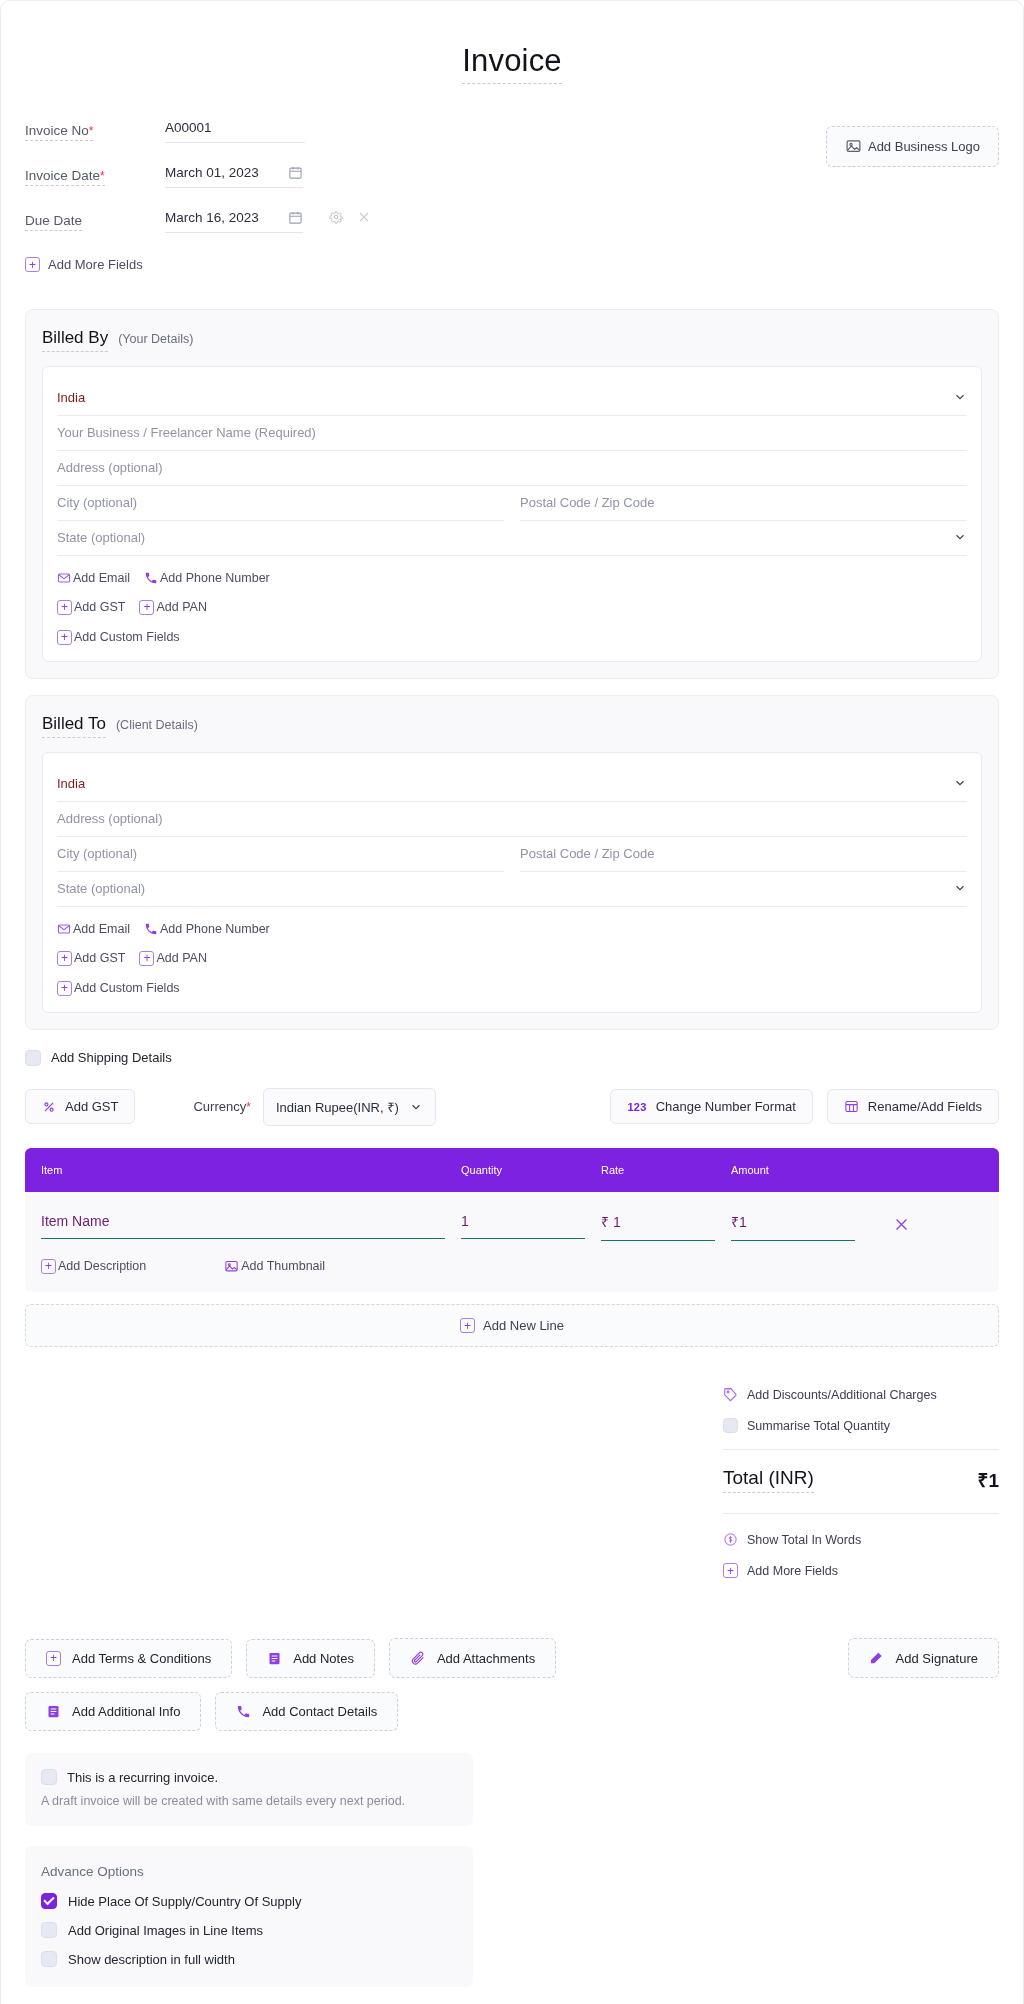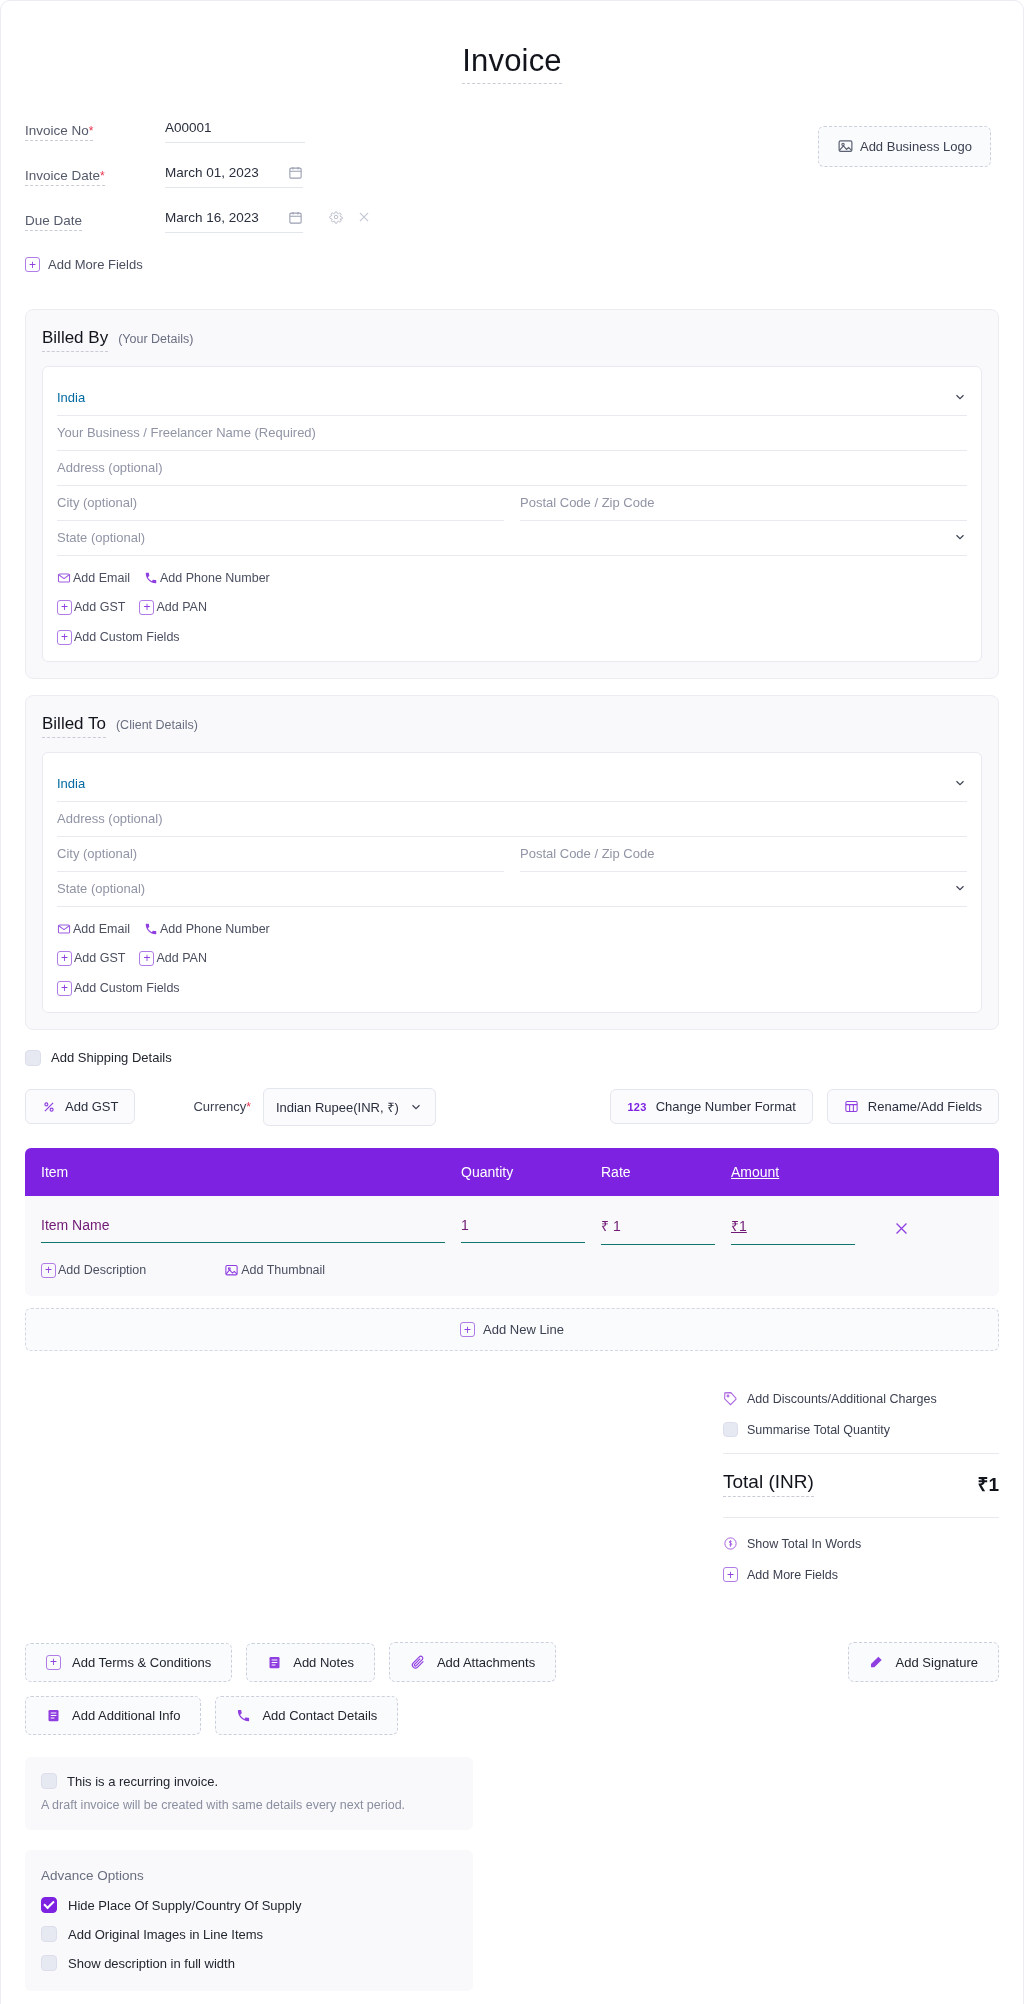--- a/index.html
+++ b/index.html
@@ -83,7 +83,7 @@
   }
 
   .logo-btn {
-    position: absolute; right: 8px; top: 8px;
+    position: absolute; right: 0; top: 8px;
     border: 1px dashed #ccd0dc; border-radius: 6px;
     background: #fafbfd;
     padding: 11px 18px;

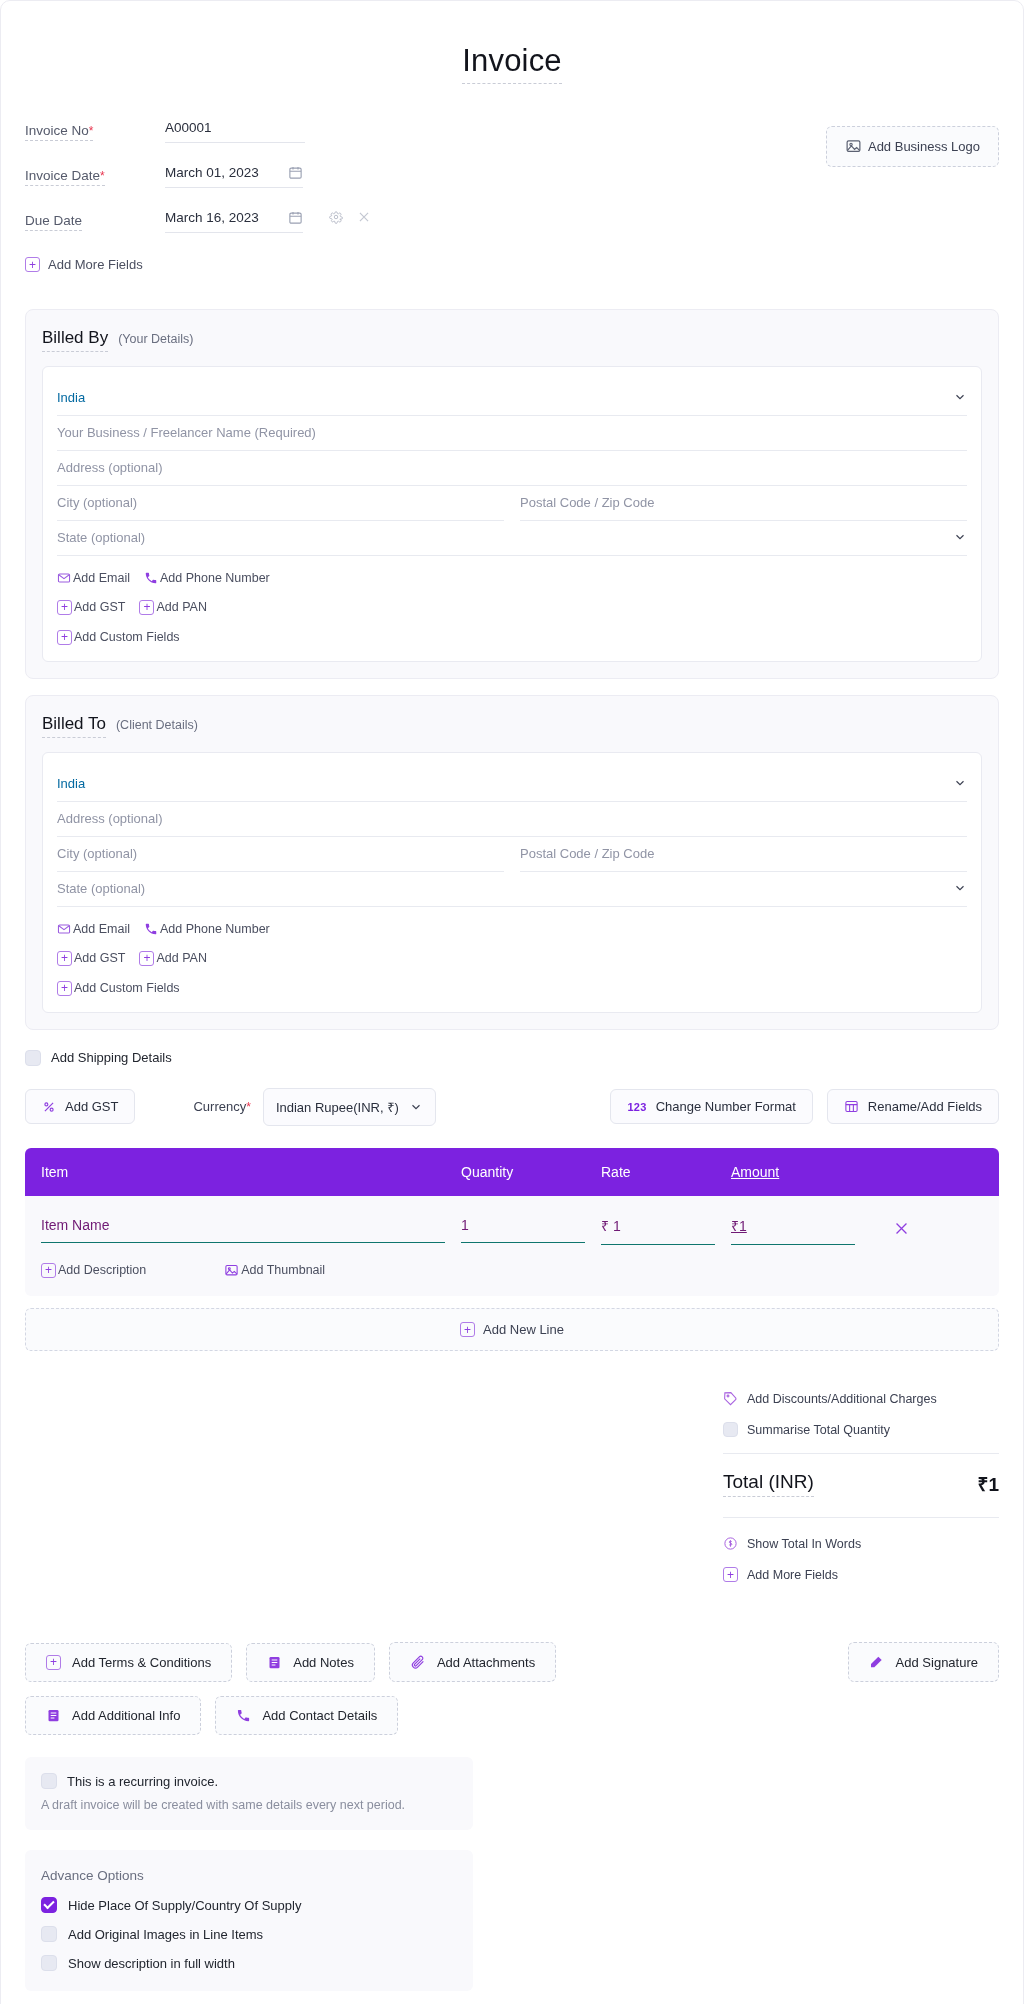--- a/index.html
+++ b/index.html
@@ -117,7 +117,7 @@
     color: #9094a5;
     display: flex; align-items: center; justify-content: space-between;
   }
-  .in-field.value { color: #0369a1; }
+  .in-field.value { color: #7f1d1d; }
   .in-split { display: flex; gap: 16px; }
   .in-split > div { flex: 1; }
   .links-row { display: flex; align-items: center; gap: 14px; margin-top: 15px; flex-wrap: wrap; }

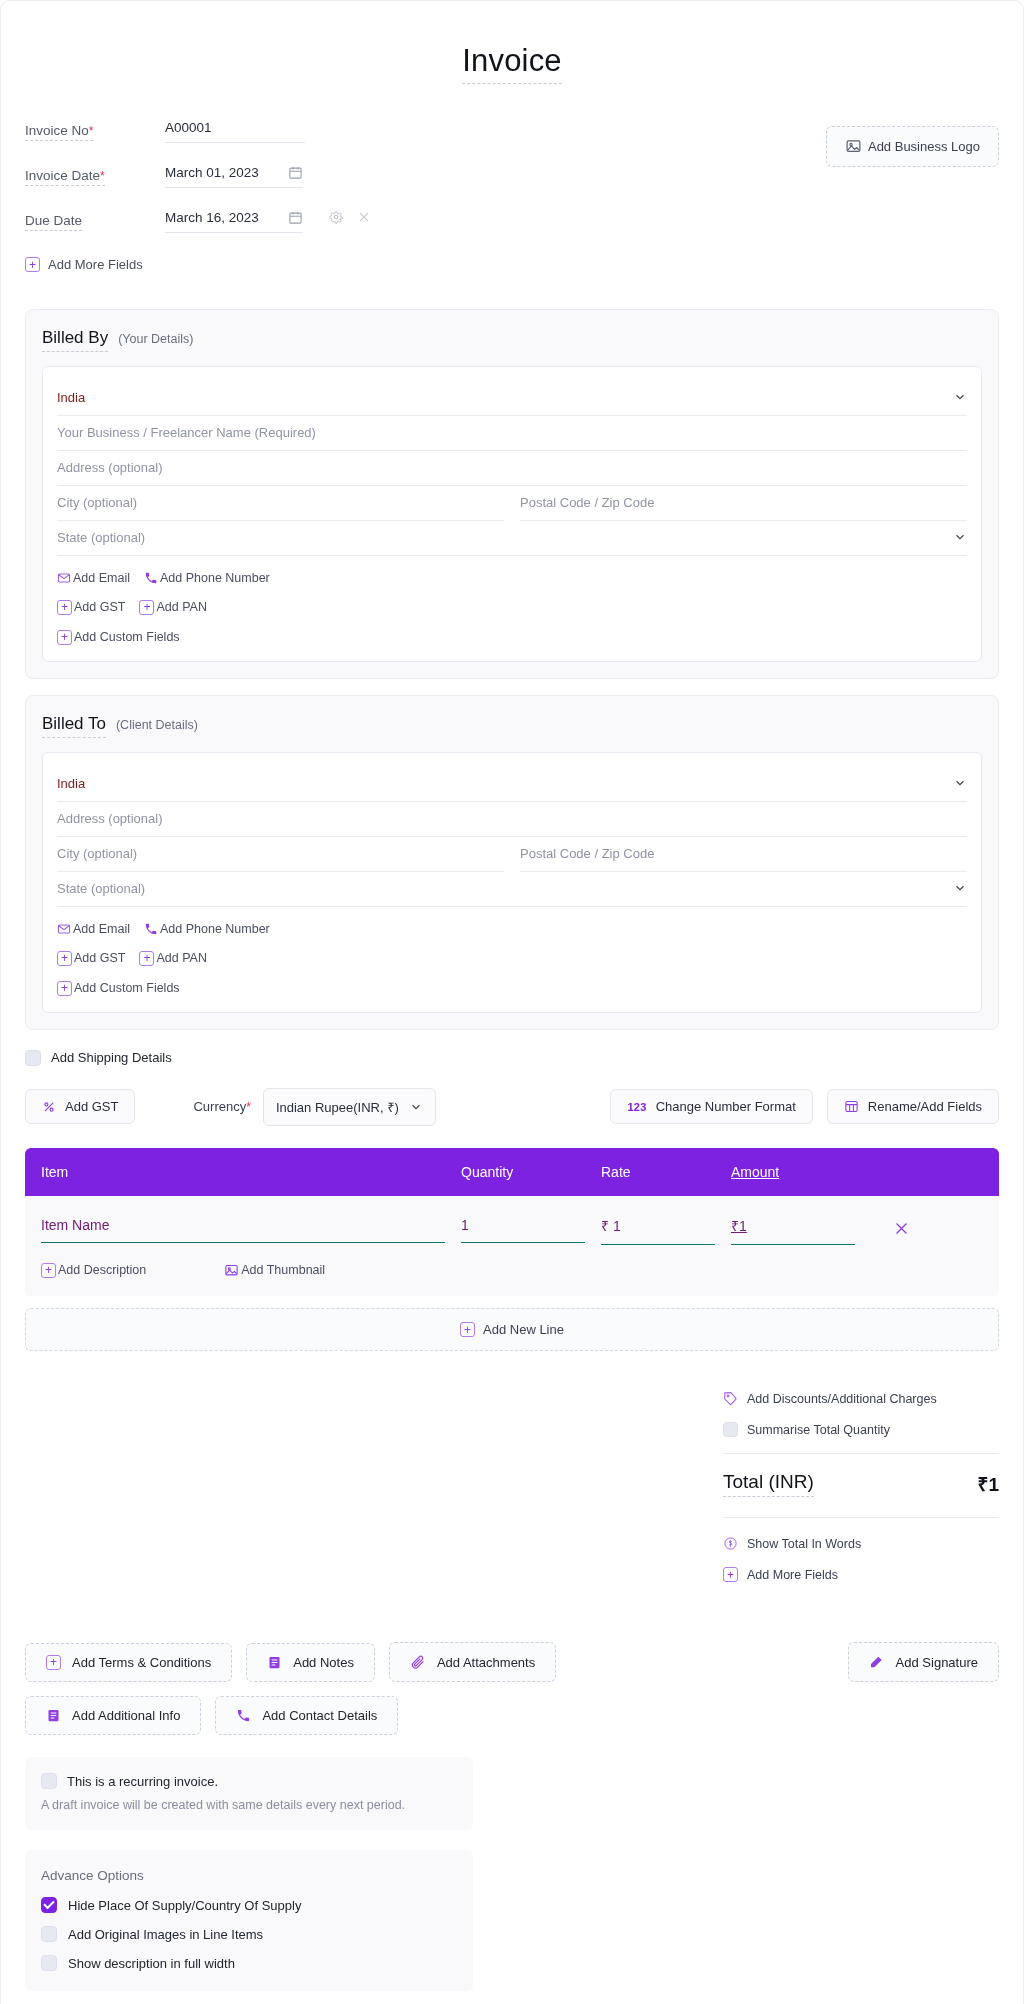--- a/index.html
+++ b/index.html
@@ -163,7 +163,7 @@
   .items { margin-top: 22px; border-radius: 6px; overflow: hidden; }
   .items-head {
     background: #7c22e0; color: #fff; display: flex; align-items: center;
-    padding: 16px 16px; font-size: 14px;
+    padding: 16px 16px; font-size: 11px;
   }
   .c-item { flex: 0 0 420px; }
   .c-qty  { flex: 0 0 140px; }

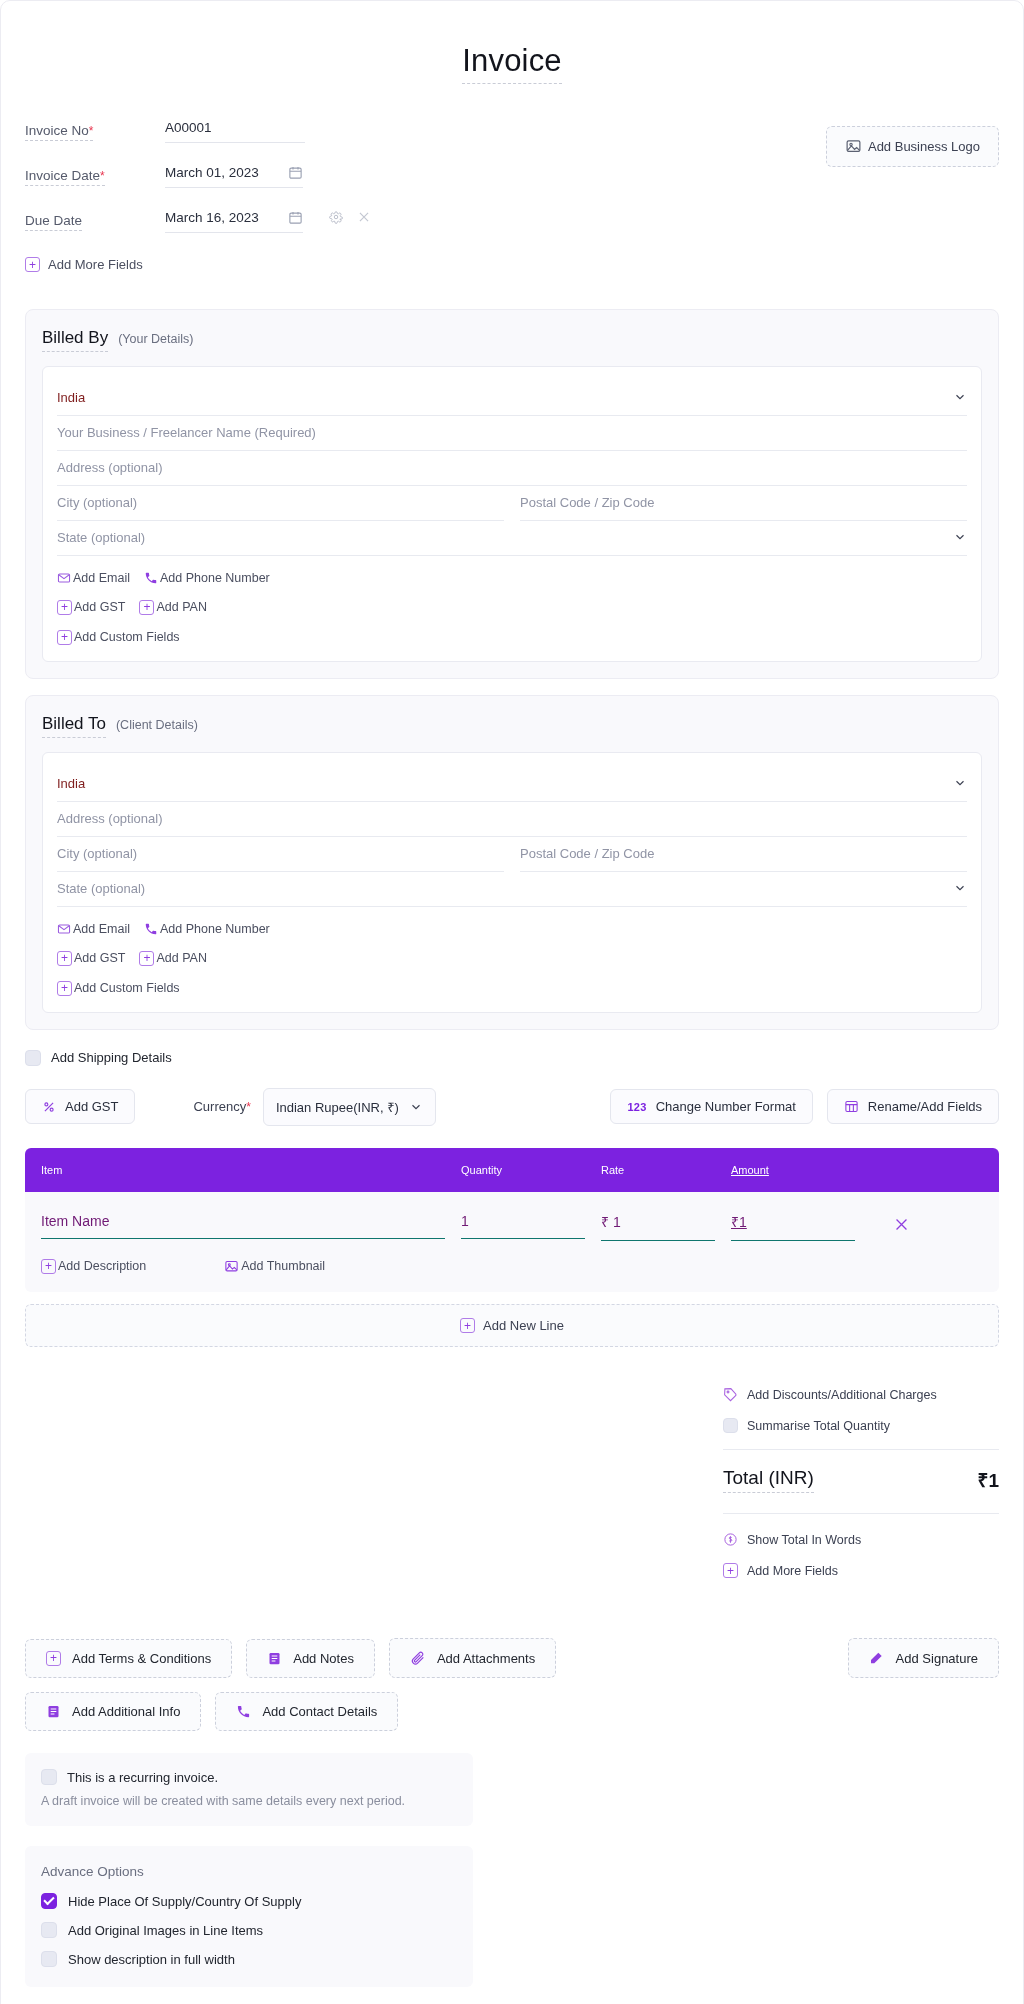--- a/index.html
+++ b/index.html
@@ -168,7 +168,7 @@
   .c-item { flex: 0 0 420px; }
   .c-qty  { flex: 0 0 140px; }
   .c-rate { flex: 0 0 130px; }
-  .c-amt  { flex: 1; text-decoration: underline; }
+  .c-amt  { flex: 1; }
   .c-del  { flex: 0 0 60px; }
   .items-body { background: #f9f9fc; padding: 16px 16px 18px 16px; }
   .item-row { display: flex; align-items: center; }

